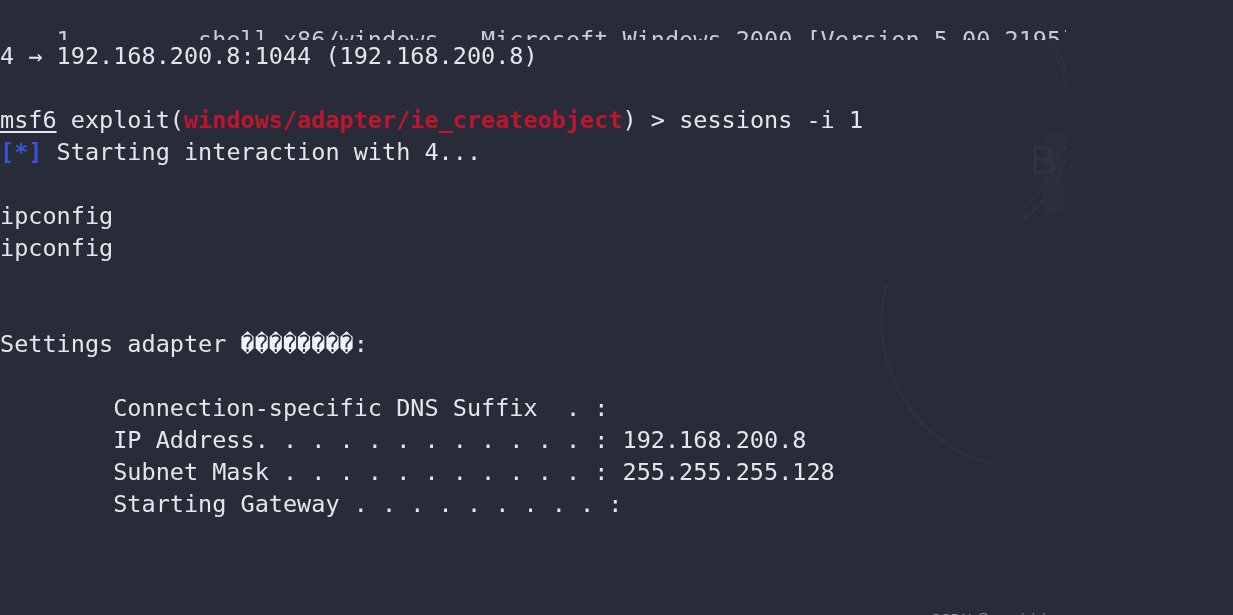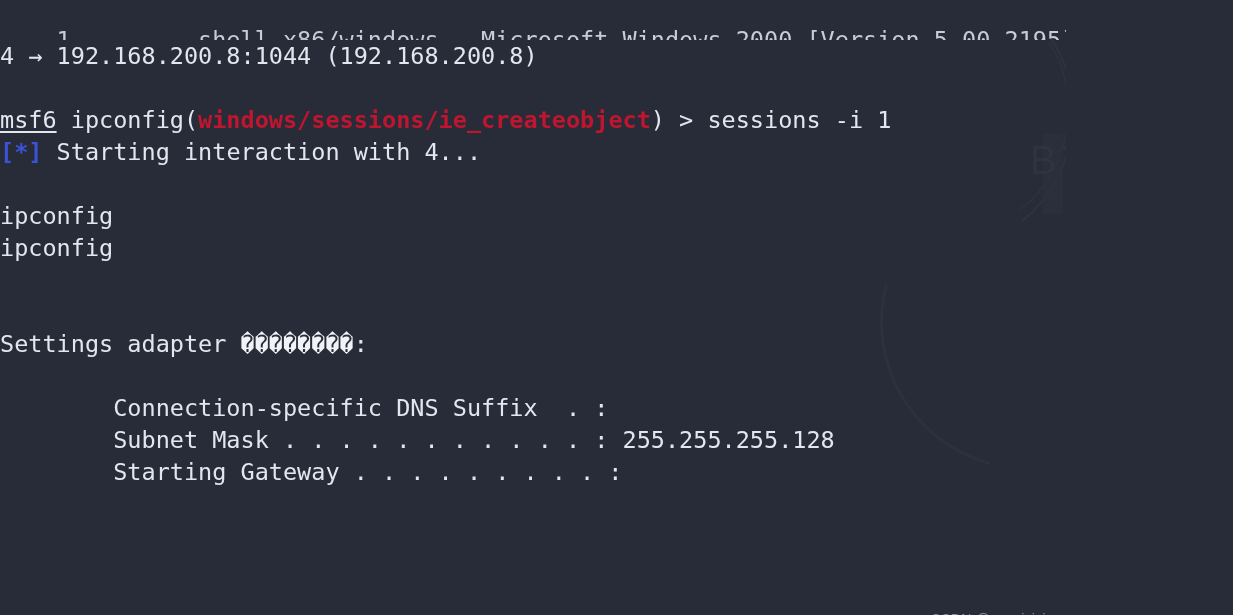--- a/index.html
+++ b/index.html
@@ -169,7 +169,7 @@
 
     <div class="line"><span></span></div>
 
-    <div class="line"><span class="white underline">msf6</span><span class="white"> ipconfig(</span><span class="red">windows/sessions/ie_createobject</span><span class="white">) &gt; </span><span class="white">sessions -i 1</span></div>
+    <div class="line"><span class="white underline">msf6</span><span class="white"> exploit(</span><span class="red">windows/sessions/ie_createobject</span><span class="white">) &gt; </span><span class="white">sessions -i 1</span></div>
 
     <div class="line"><span class="blue">[*]</span><span class="white"> Starting interaction with 4...</span></div>
 

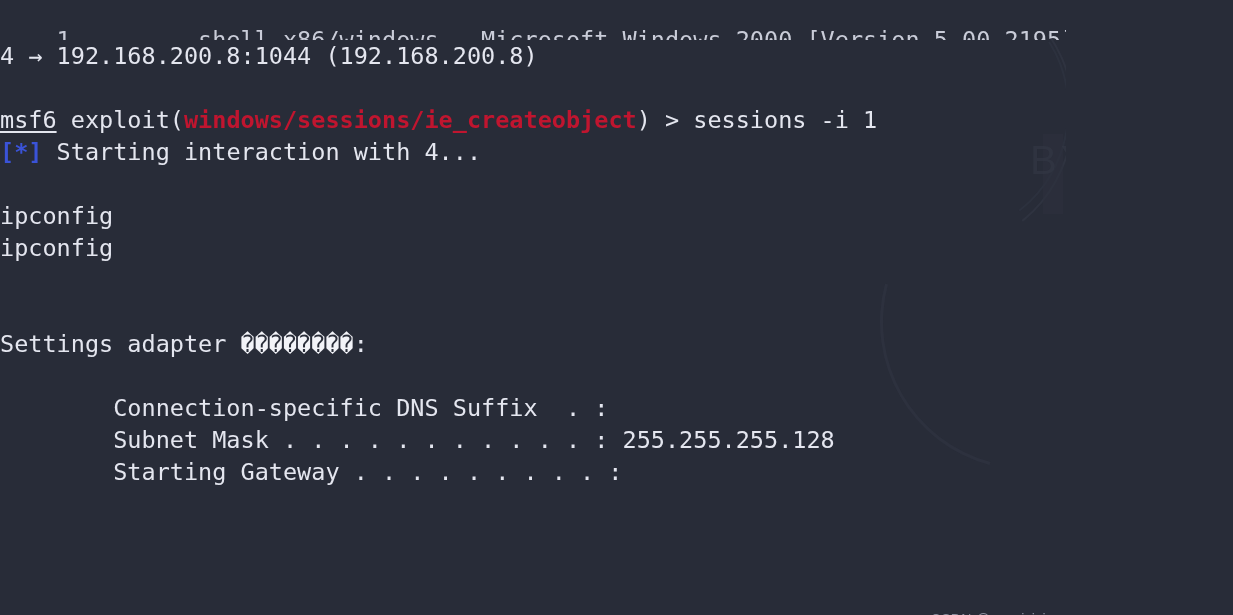--- a/index.html
+++ b/index.html
@@ -169,7 +169,7 @@
 
     <div class="line"><span></span></div>
 
-    <div class="line"><span class="white underline">msf6</span><span class="white"> exploit(</span><span class="red">windows/sessions/ie_createobject</span><span class="white">) &gt; </span><span class="white">sessions -i 1</span></div>
+    <div class="line"><span class="white underline">msf6</span><span class="white"> exploit(</span><span class="red">windows/adapter/ie_createobject</span><span class="white">) &gt; </span><span class="white">sessions -i 1</span></div>
 
     <div class="line"><span class="blue">[*]</span><span class="white"> Starting interaction with 4...</span></div>
 

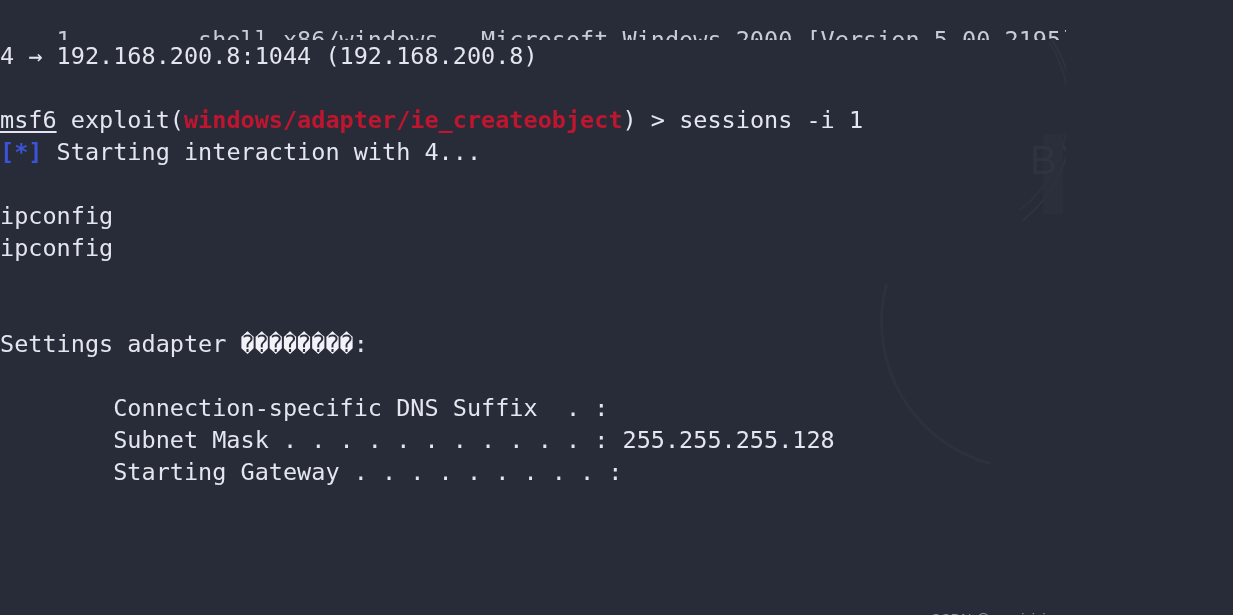--- a/index.html
+++ b/index.html
@@ -190,6 +190,7 @@
 
     <div class="line"><span class="white">        Connection-specific DNS Suffix  . :</span></div>
 
+    <div class="line"><span class="white">        IP Address. . . . . . . . . . . . : 192.168.200.8</span></div>
 
     <div class="line"><span class="white">        Subnet Mask . . . . . . . . . . . : 255.255.255.128</span></div>
 

